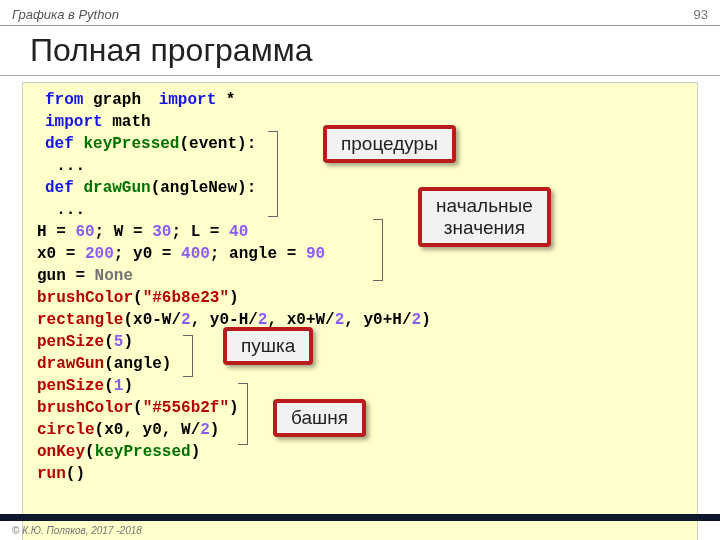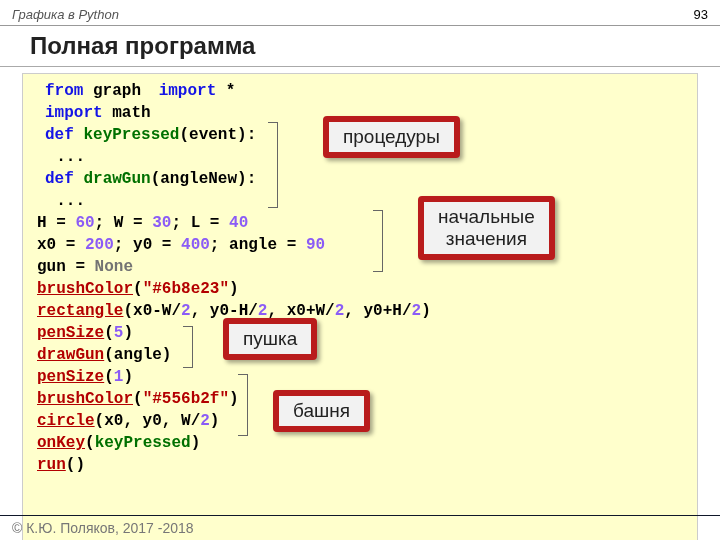--- a/index.html
+++ b/index.html
@@ -23,7 +23,7 @@
     color: #555;
     gap: 12px;
   }
-  .page-num { font-style: normal; color: #000000; }
+  .page-num { font-style: normal; color: #737373; }
   .title {
     font-size: 24px;
     font-weight: bold;

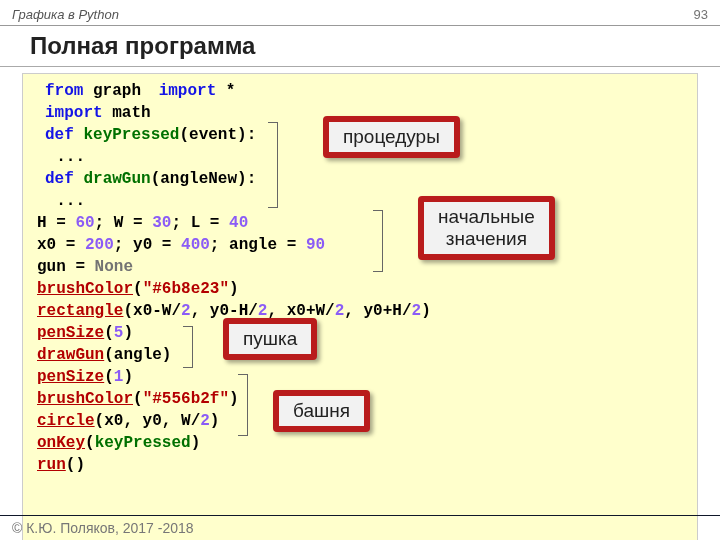--- a/index.html
+++ b/index.html
@@ -25,8 +25,8 @@
   }
   .page-num { font-style: normal; color: #737373; }
   .title {
-    font-size: 24px;
-    font-weight: bold;
+    font-size: 32px;
+    font-weight: normal;
     color: #222;
     padding: 6px 28px 6px 30px;
     border-bottom: 1px solid #aaa;

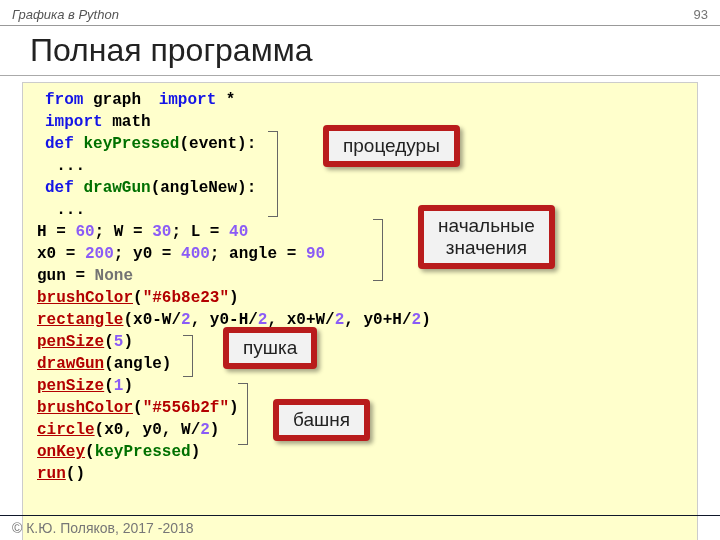--- a/index.html
+++ b/index.html
@@ -54,7 +54,7 @@
   .annot {
     position: absolute;
     background: #f2f2f2;
-    border: 6px solid #b91c1c;
+    border: 4px solid #b91c1c;
     border-radius: 4px;
     padding: 4px 14px;
     font-family: Arial, sans-serif;

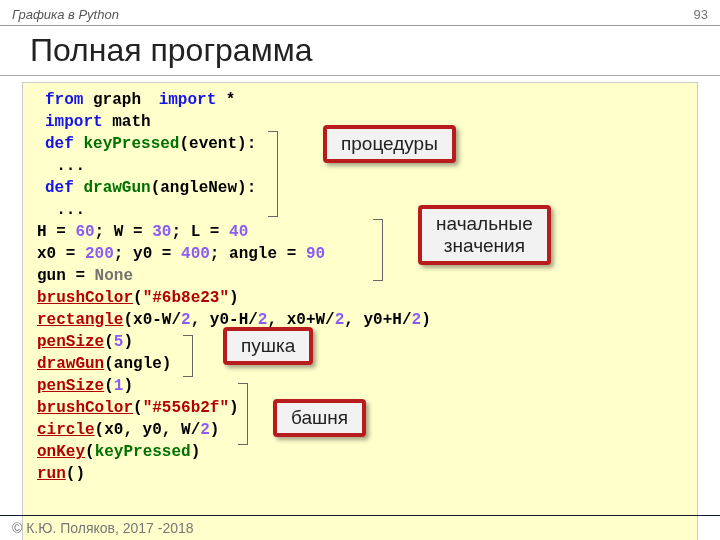--- a/index.html
+++ b/index.html
@@ -118,7 +118,7 @@
 <div class="bracket" style="left:215px; top:300px; width:10px; height:62px;"></div>
 
 <div class="annot" style="left:300px; top:42px;">процедуры</div>
-<div class="annot" style="left:395px; top:104px; line-height:22px; white-space:pre;margin-top:18px;">начальные
+<div class="annot" style="left:395px; top:104px; line-height:22px; white-space:pre;">начальные
 значения</div>
 <div class="annot" style="left:200px; top:244px;">пушка</div>
 <div class="annot" style="left:250px; top:316px;">башня</div>

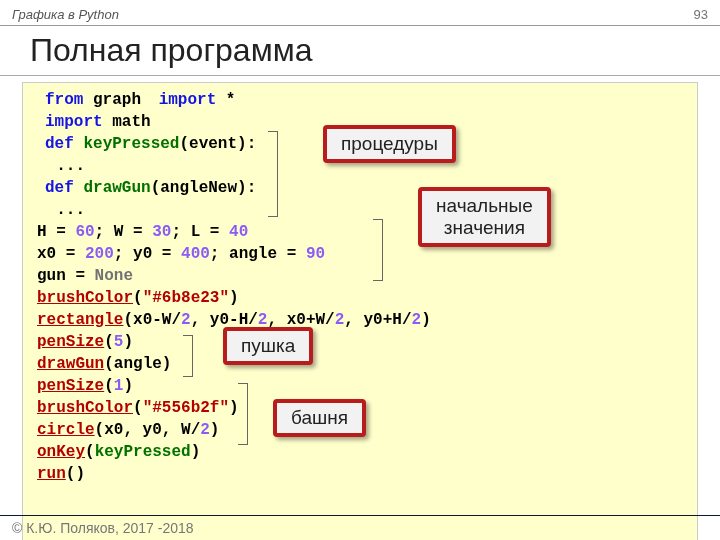--- a/index.html
+++ b/index.html
@@ -48,7 +48,7 @@
   .kw-green { color: #007000; }
   .kw-none { color: #737373; }
   .num { color: #8b5cf6; }
-  .fn { color: #b30000; text-decoration: underline; }
+  .fn { color: #b30000; }
   .str { color: #b30000; }
   .black { color: #000; }
   .annot {

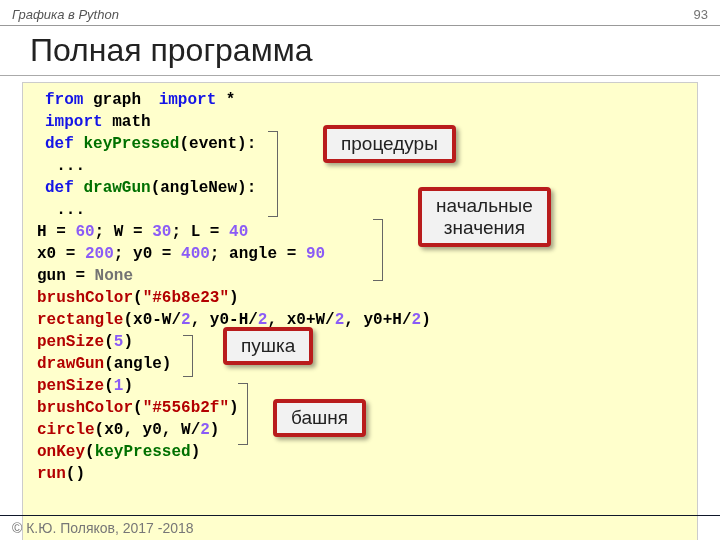--- a/index.html
+++ b/index.html
@@ -74,12 +74,13 @@
   .footer {
     position: absolute;
     left: 0; bottom: 0; width: 100%;
-    border-top: 1px solid #0f172a;
+    border-top: 7px solid #0f172a;
     padding: 4px 12px;
-    font-size: 14px;
+    font-size: 10px;
     color: #777;
     display: flex;
     gap: 20px;
+    font-style: italic;
   }
   .footer .url { color: #b86; }
 </style>

